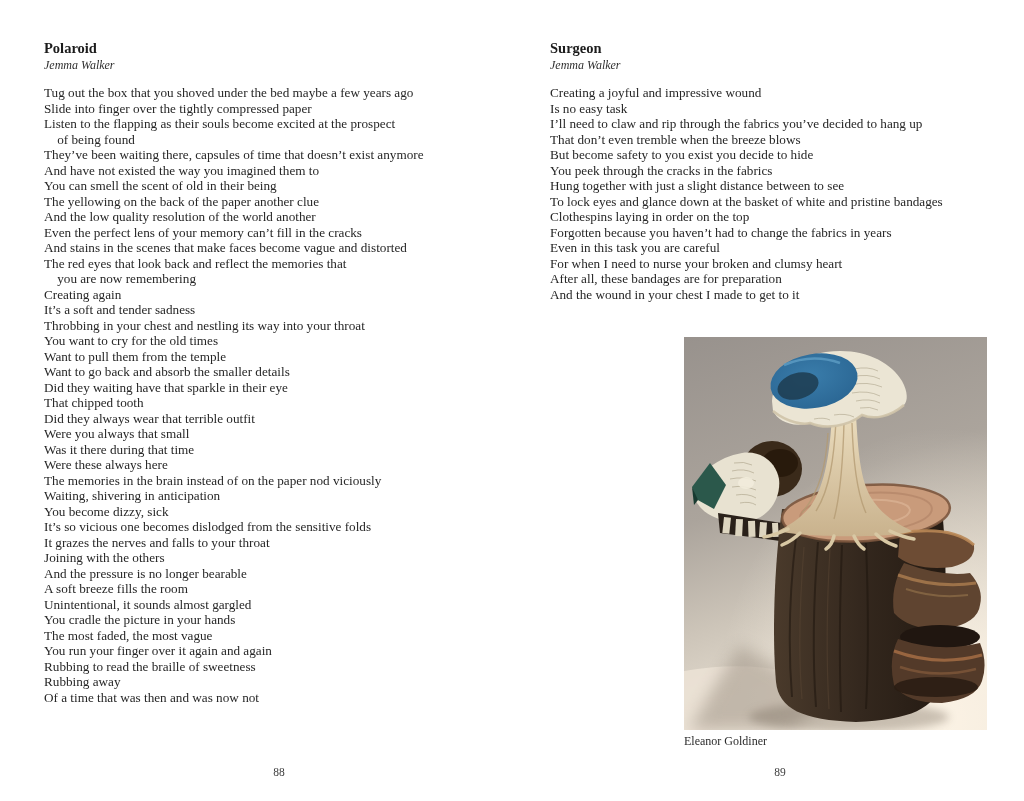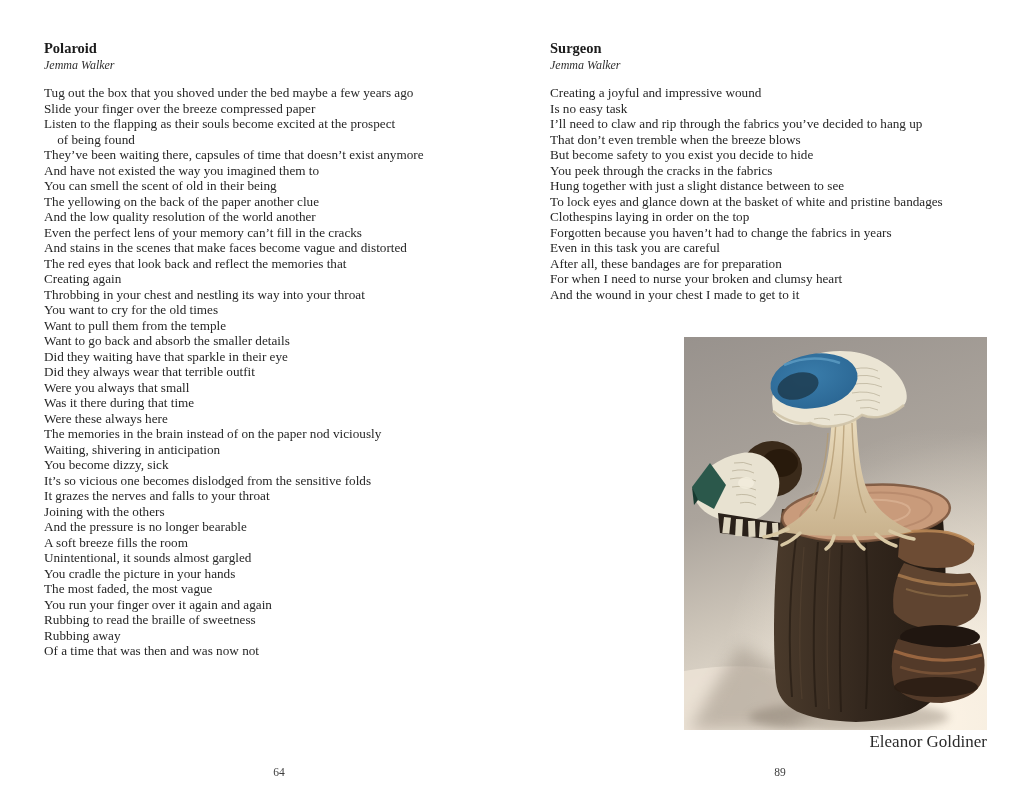--- a/index.html
+++ b/index.html
@@ -83,7 +83,7 @@
     <p class="poem-author">Jemma Walker</p>
     <div class="poem">
         <div class="poem-line">Tug out the box that you shoved under the bed maybe a few years ago</div>
-        <div class="poem-line">Slide your finger over the breeze compressed paper</div>
+        <div class="poem-line">Slide into finger over the tightly compressed paper</div>
         <div class="poem-line">Listen to the flapping as their souls become excited at the prospect</div>
         <div class="poem-line">    of being found</div>
         <div class="poem-line">They’ve been waiting there, capsules of time that doesn’t exist anymore</div>

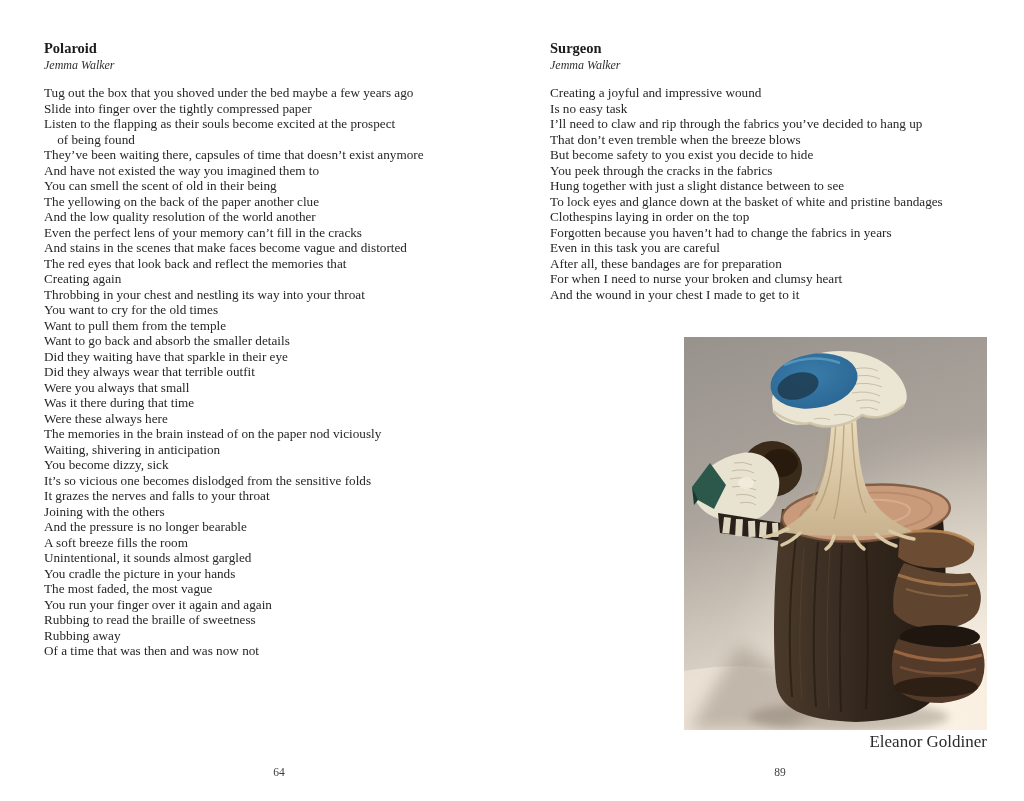--- a/index.html
+++ b/index.html
@@ -94,6 +94,7 @@
         <div class="poem-line">Even the perfect lens of your memory can’t fill in the cracks</div>
         <div class="poem-line">And stains in the scenes that make faces become vague and distorted</div>
         <div class="poem-line">The red eyes that look back and reflect the memories that</div>
+        <div class="poem-line">    you are now remembering</div>
         <div class="poem-line">Creating again</div>
         <div class="poem-line">Throbbing in your chest and nestling its way into your throat</div>
         <div class="poem-line">You want to cry for the old times</div>

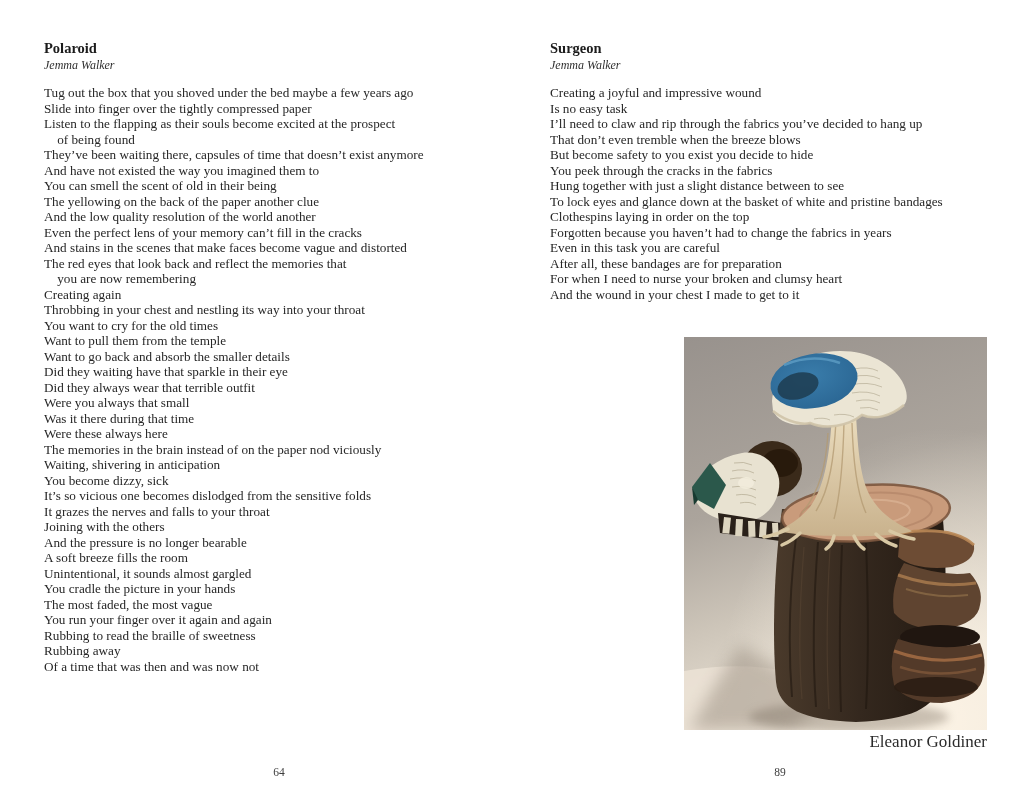--- a/index.html
+++ b/index.html
@@ -139,8 +139,8 @@
         <div class="poem-line">Clothespins laying in order on the top</div>
         <div class="poem-line">Forgotten because you haven’t had to change the fabrics in years</div>
         <div class="poem-line">Even in this task you are careful</div>
+        <div class="poem-line">For when I need to nurse your broken and clumsy heart</div>
         <div class="poem-line">After all, these bandages are for preparation</div>
-        <div class="poem-line">For when I need to nurse your broken and clumsy heart</div>
         <div class="poem-line">And the wound in your chest I made to get to it</div>
       </div>
 

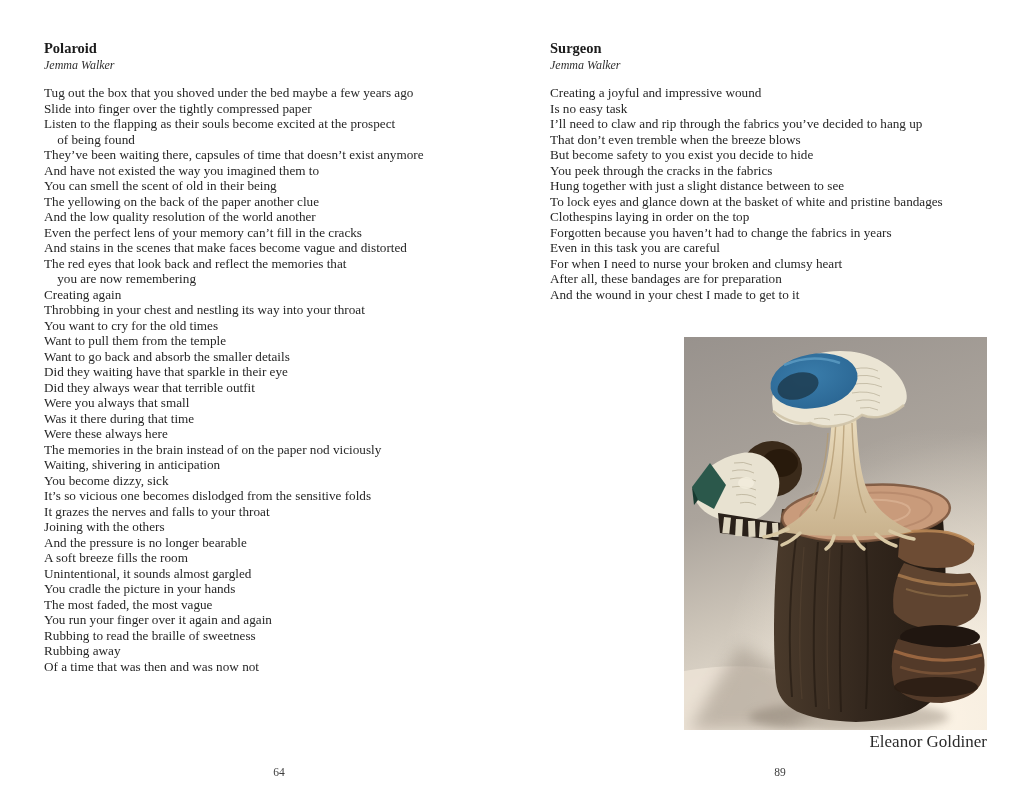--- a/index.html
+++ b/index.html
@@ -96,6 +96,7 @@
         <div class="poem-line">The red eyes that look back and reflect the memories that</div>
         <div class="poem-line">    you are now remembering</div>
         <div class="poem-line">Creating again</div>
+        <div class="poem-line">It’s a soft and tender sadness</div>
         <div class="poem-line">Throbbing in your chest and nestling its way into your throat</div>
         <div class="poem-line">You want to cry for the old times</div>
         <div class="poem-line">Want to pull them from the temple</div>

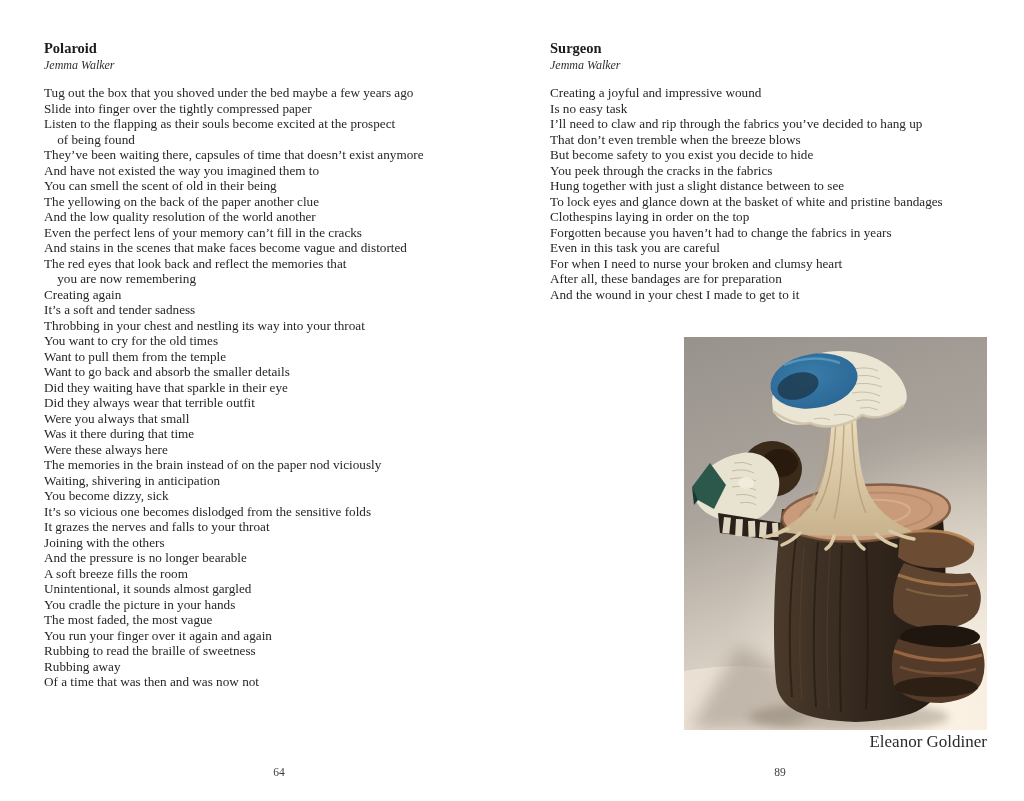--- a/index.html
+++ b/index.html
@@ -102,6 +102,7 @@
         <div class="poem-line">Want to pull them from the temple</div>
         <div class="poem-line">Want to go back and absorb the smaller details</div>
         <div class="poem-line">Did they waiting have that sparkle in their eye</div>
+        <div class="poem-line">That chipped tooth</div>
         <div class="poem-line">Did they always wear that terrible outfit</div>
         <div class="poem-line">Were you always that small</div>
         <div class="poem-line">Was it there during that time</div>

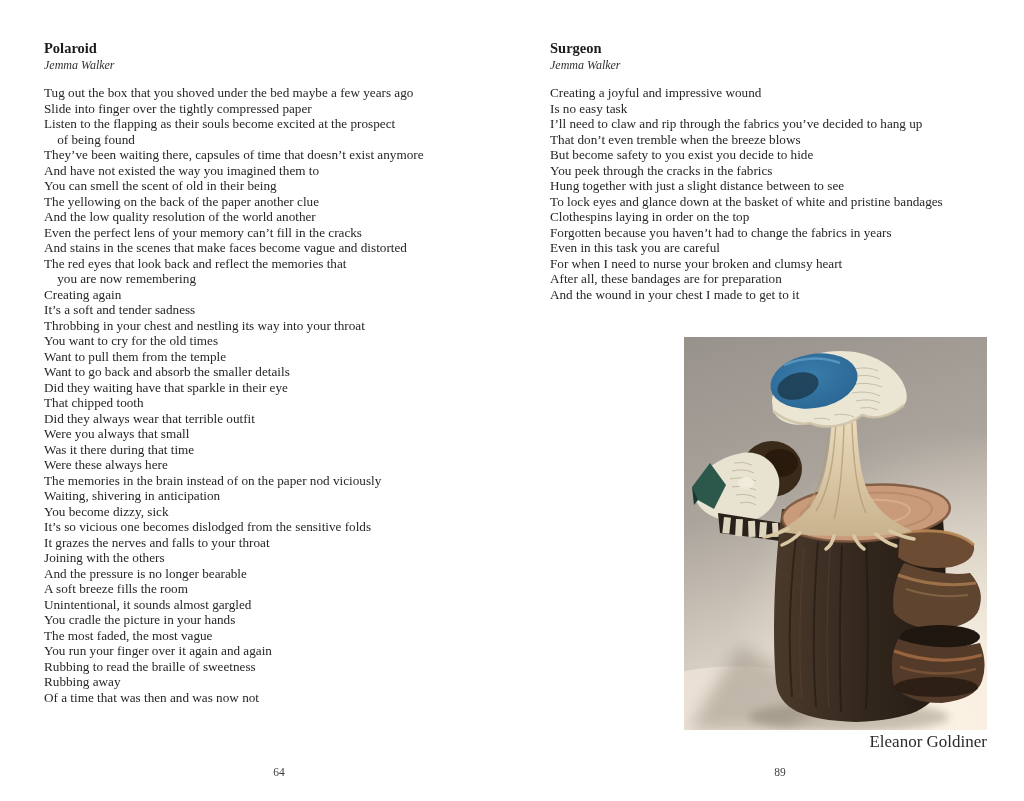--- a/index.html
+++ b/index.html
@@ -67,8 +67,8 @@
   figure.artwork svg { display: block; }
   figcaption {
     margin-top: 4px;
-    text-align: right;
-    font-size: 17px;
+    text-align: left;
+    font-size: 12px;
     line-height: 15px;
     color: #2b2b2b;
   }

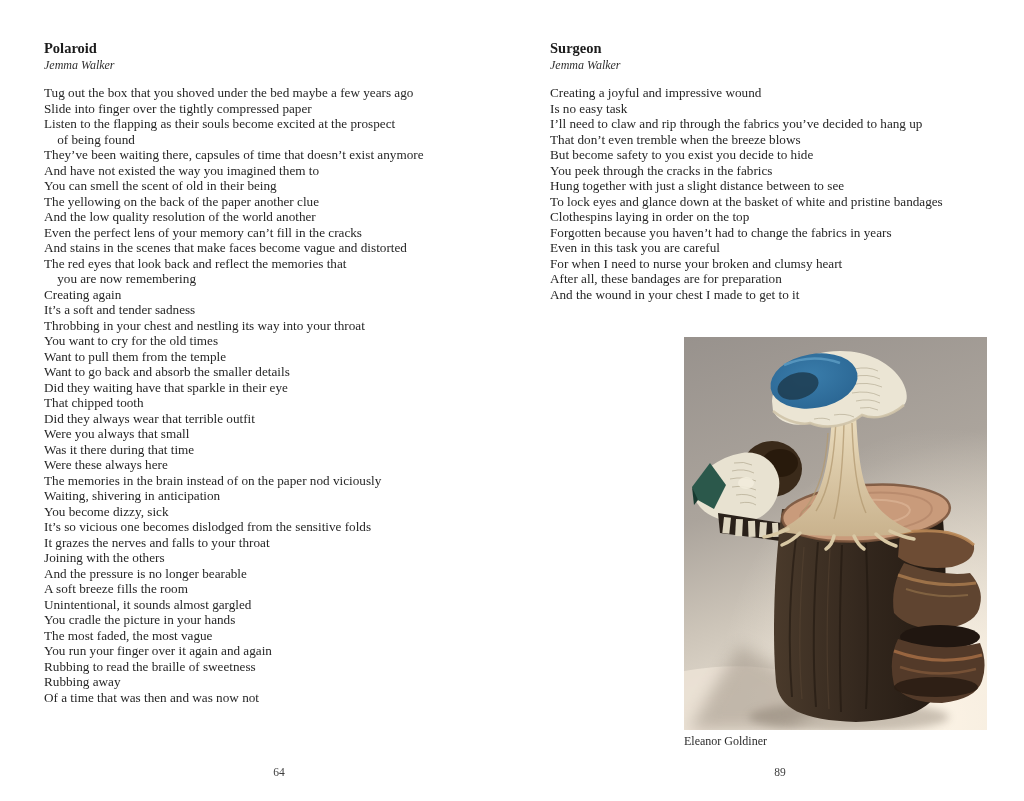--- a/index.html
+++ b/index.html
@@ -123,7 +123,7 @@
         <div class="poem-line">Rubbing away</div>
         <div class="poem-line">Of a time that was then and was now not</div>
       </div>
-    <div class="page-number">64</div>
+    <div class="page-number">88</div>
   </section>
 
   <section class="page right">

